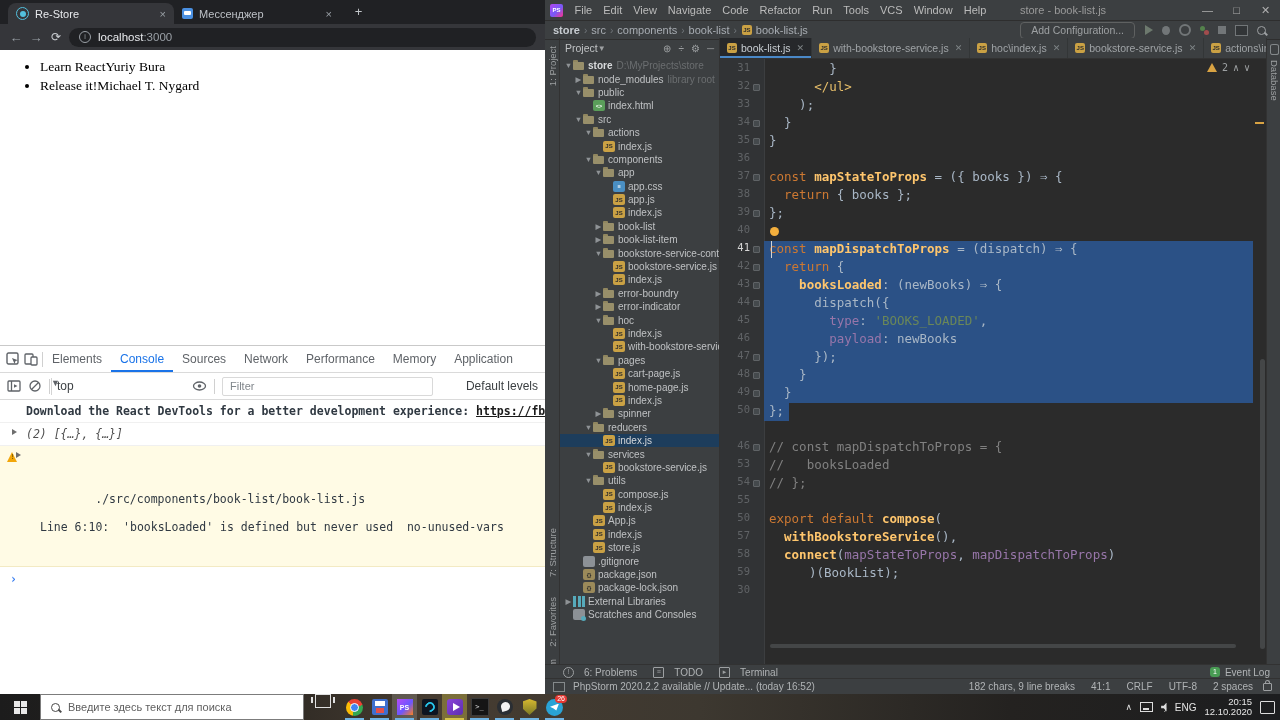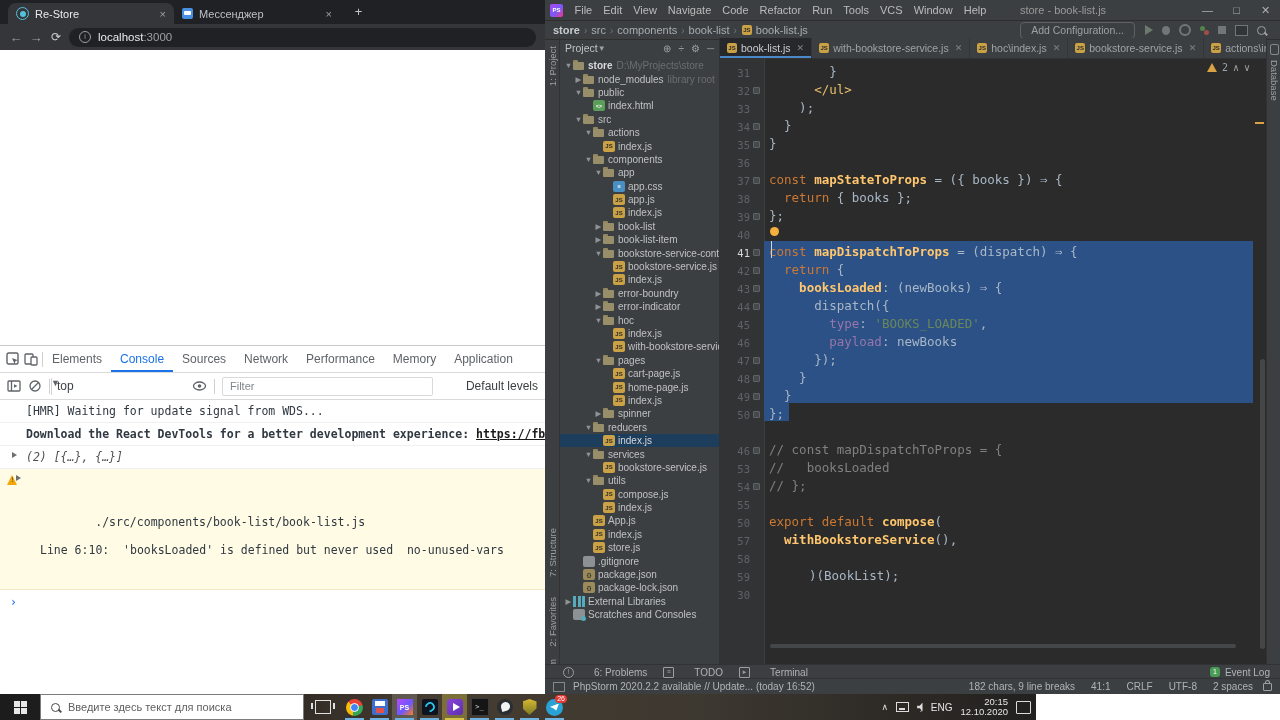--- a/index.html
+++ b/index.html
@@ -217,6 +217,12 @@
         <span><span class="urlhost">localhost</span><span class="urlport">:3000</span></span>
       </div>
     </div>
+    <div class="page">
+      <ul>
+        <li>Learn ReactYuriy Bura</li>
+        <li>Release it!Michael T. Nygard</li>
+      </ul>
+    </div>
 
     <div class="devtools">
       <div class="dtrow dttabs">

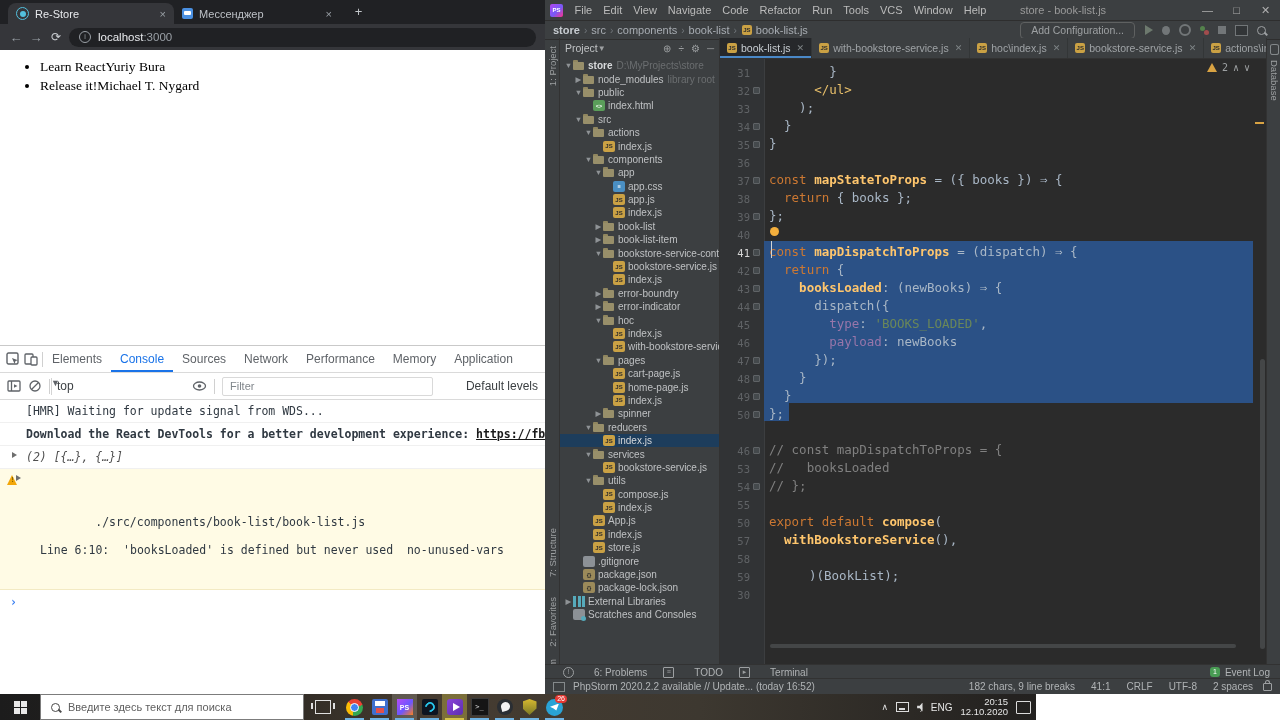--- a/index.html
+++ b/index.html
@@ -118,7 +118,7 @@
   .ecode{flex:1;position:relative;font-family:"DejaVu Sans Mono",monospace;font-size:12.5px;overflow:hidden}
   .gutterbg{position:absolute;left:0;top:0;bottom:0;width:44px;background:#313335;border-right:1px solid #3c3e40}
   .selband{position:absolute;background:#2b5186;z-index:1}
-  .cline{position:absolute;left:0;right:0;height:18px;display:flex;align-items:flex-end;z-index:2}
+  .cline{position:absolute;left:0;right:0;height:18px;display:flex;align-items:flex-start;z-index:2}
   .lnum{width:30px;text-align:right;color:#606366;font-size:10.5px;flex:none}
   .lnum.cur{color:#d6d6d6}
   .fold{width:13px;flex:none;text-align:center}

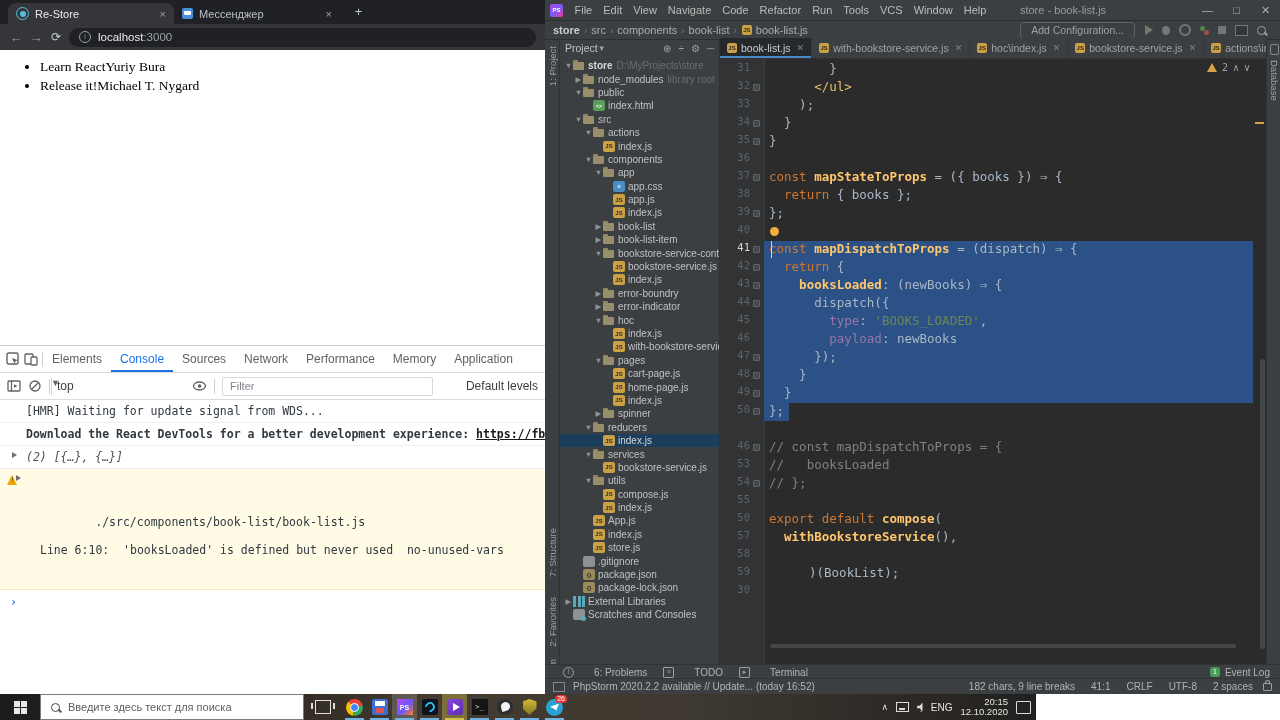--- a/index.html
+++ b/index.html
@@ -271,7 +271,6 @@
         <span class="dtlevels">Default levels</span>
       </div>
       <div class="console">
-        <div class="crow"><span>[HMR] Waiting for update signal from WDS...</span></div>
         <div class="crow bold"><span>Download the React DevTools for a better development experience: </span><a>https://fb.me/</a></div>
         <div class="crow preview"><span class="tri"></span><span>(2) [{…}, {…}]</span></div>
         <div class="crow cwarn">

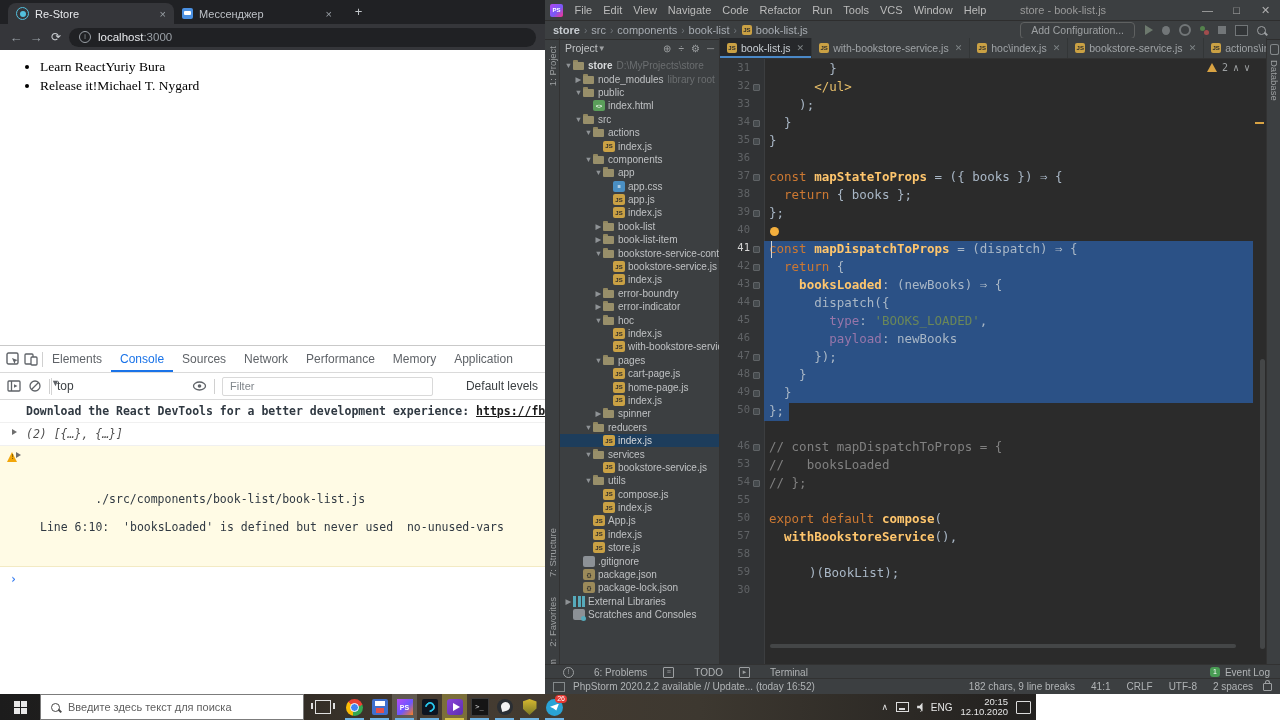--- a/index.html
+++ b/index.html
@@ -741,6 +741,7 @@
             <div class="cline" style="top: 488px;">
               <span class="lnum">58</span>
               <span class="fold"></span>
+              <span class="ctext"><span class="tok-pl">  </span><span class="tok-fn">connect</span><span class="tok-pl">(</span><span class="tok-prop">mapStateToProps</span><span class="tok-pl">, </span><span class="tok-prop">mapDispatchToProps</span><span class="tok-pl">)</span></span>
             </div>
             <div class="cline" style="top: 506px; gap: 20px;">
               <span class="lnum">59</span>

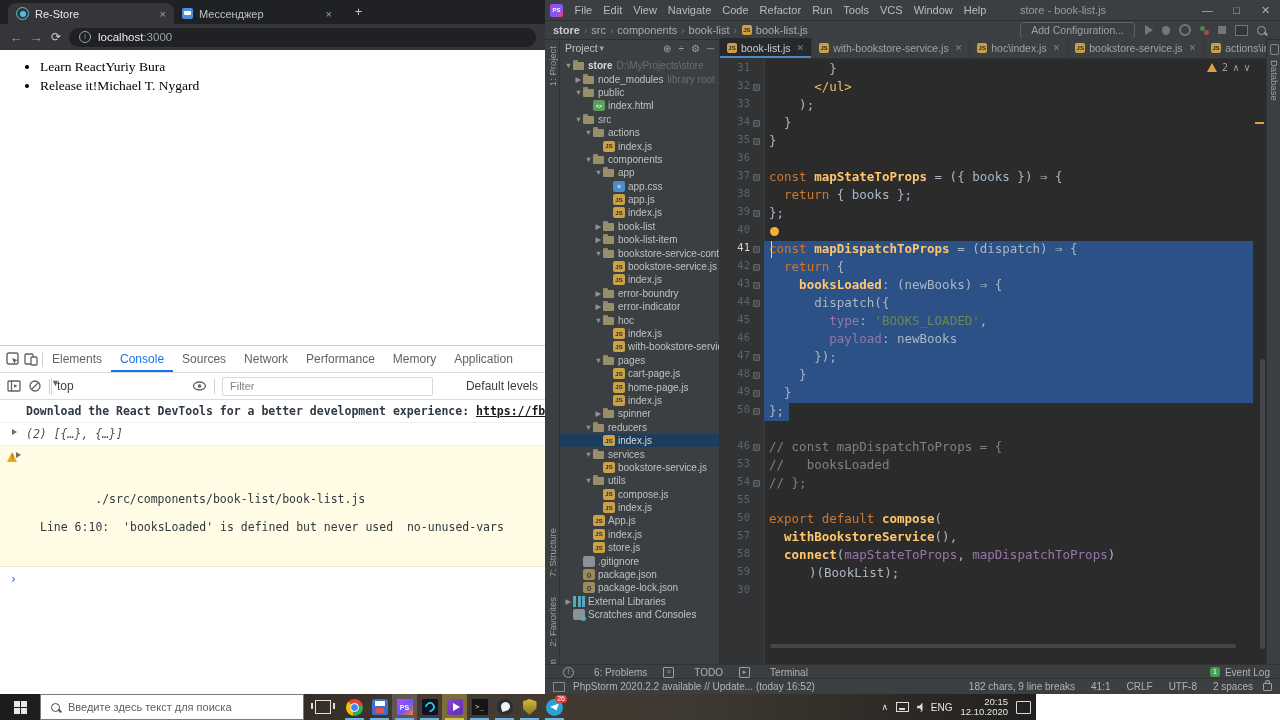--- a/index.html
+++ b/index.html
@@ -135,7 +135,7 @@
   .hscroll{position:absolute;left:50px;right:30px;bottom:17px;height:4px;background:#5a5d5f;opacity:.55;border-radius:2px;z-index:4}
 
   .twbar{position:absolute;left:0;right:0;bottom:15px;height:14px;display:flex;align-items:center;gap:16px;padding:0 10px 0 18px;background:#3c3f41;border-top:1px solid #323232;font-size:10px;color:#b0b3b5}
-  .twitem{display:flex;align-items:center;gap:20px}
+  .twitem{display:flex;align-items:center;gap:10px}
   .twico{width:9px;height:9px;border:1px solid #9da0a2;border-radius:50%;font-size:7px;line-height:8px;text-align:center;color:#9da0a2}
   .twico.sq{border-radius:1px}
   .eventlog{margin-left:auto;display:flex;align-items:center;gap:5px}

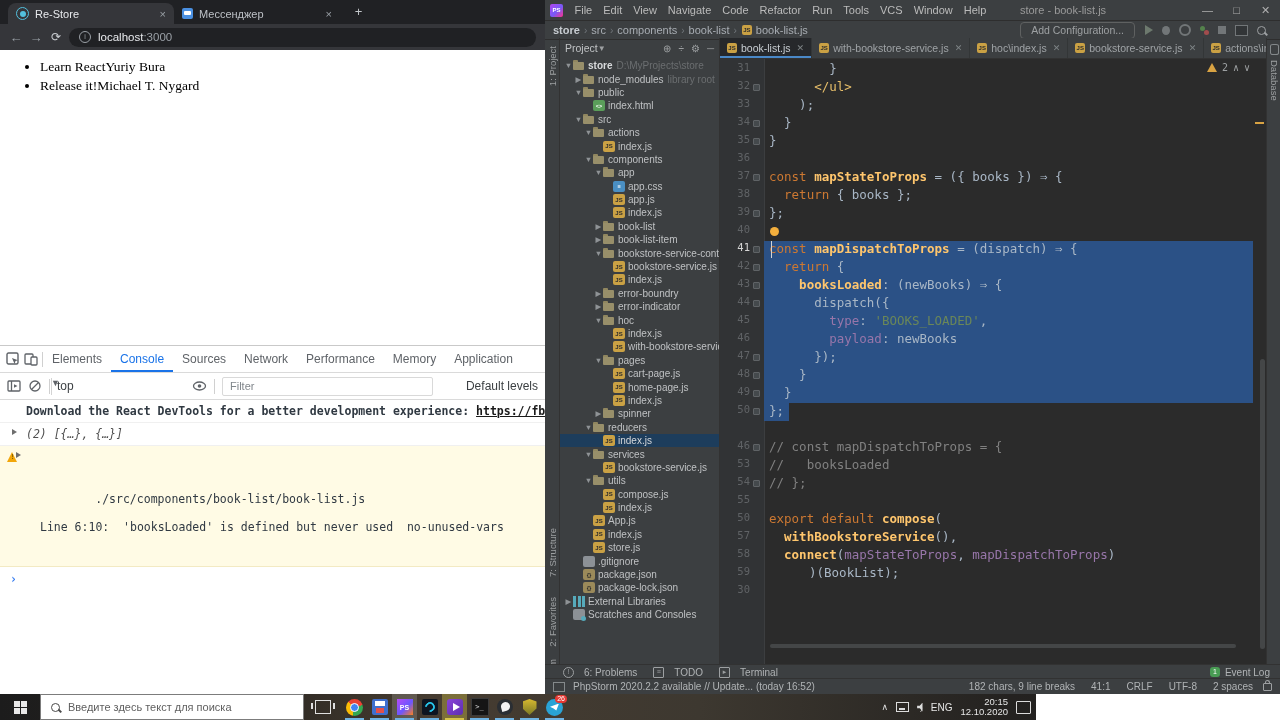--- a/index.html
+++ b/index.html
@@ -147,7 +147,7 @@
   .sb-lock::before{content:"";position:absolute;left:1px;top:-4px;width:3px;height:3px;border:1px solid #9da0a2;border-bottom:none;border-radius:3px 3px 0 0}
 
   
-  .taskbar{position:absolute;left:0;top:694px;width:1036px;height:26px;display:flex;align-items:center;color:#e6e6e6;background:linear-gradient(90deg,#1c1c1c 0,#272420 230px,#463c31 430px,#3d3830 700px,#242220 1010px,#1c1d1f 1280px)}
+  .taskbar{position:absolute;left:0;top:694px;width:1280px;height:26px;display:flex;color:#e6e6e6;background:linear-gradient(90deg,#1c1c1c 0,#272420 230px,#463c31 430px,#3d3830 700px,#242220 1010px,#1c1d1f 1280px)}
   .start{width:40px;height:100%;display:flex;align-items:center;justify-content:center;flex:none}
   .winlogo{display:grid;grid-template-columns:6px 6px;grid-template-rows:6px 6px;gap:1px}
   .winlogo span{background:#e8e8e8}

